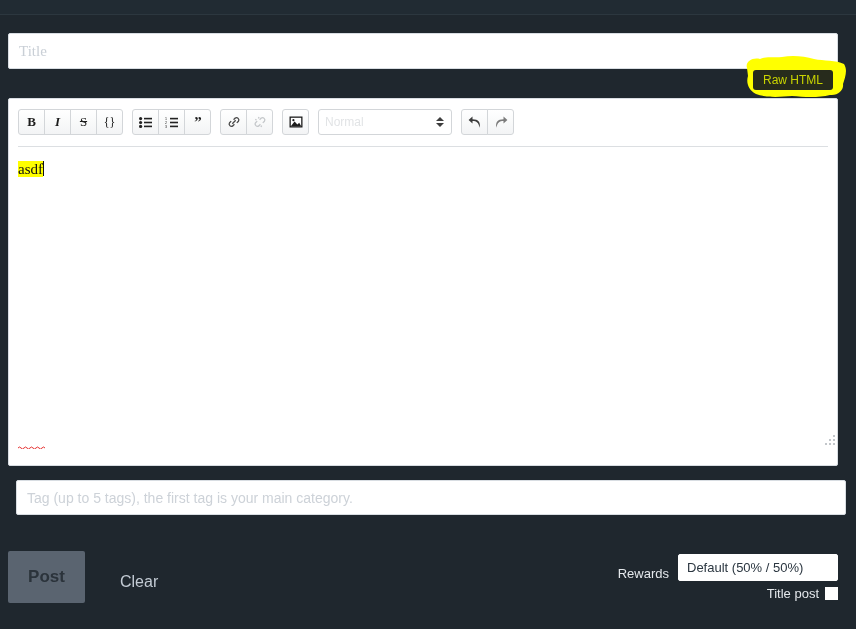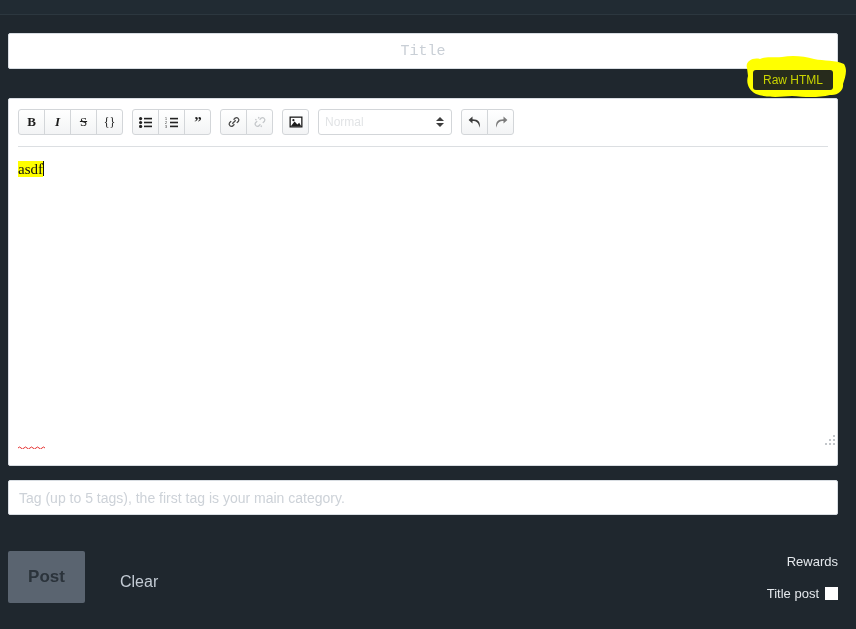--- a/index.html
+++ b/index.html
@@ -33,12 +33,11 @@
     background: #ffffff;
     border: 1px solid #d8dde2;
     border-radius: 2px;
-    font-family: Liberation Mono, monospace;
+    font-family: Liberation Serif, serif;
     font-size: 15px;
     color: #2b3640;
     padding: 0 10px;
     outline: none;
-    text-align: center;
   }
   .title-input::placeholder { color: #c9cfd6; }
 

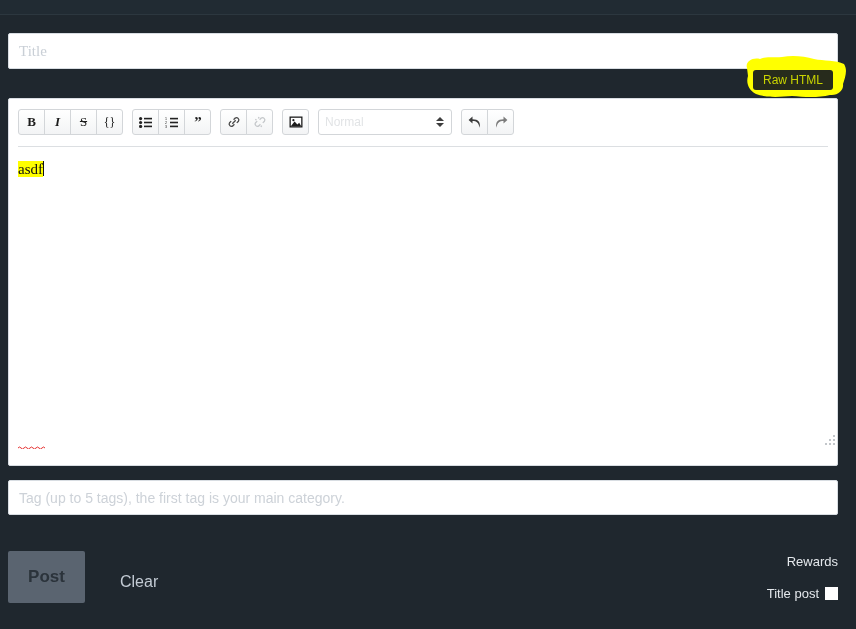--- a/index.html
+++ b/index.html
@@ -161,7 +161,7 @@
   
   .tags-wrap {
     position: absolute;
-    left: 8px; top: 480px;
+    left: 16px; top: 480px;
     width: 830px; height: 35px;
   }
   .tags-input {

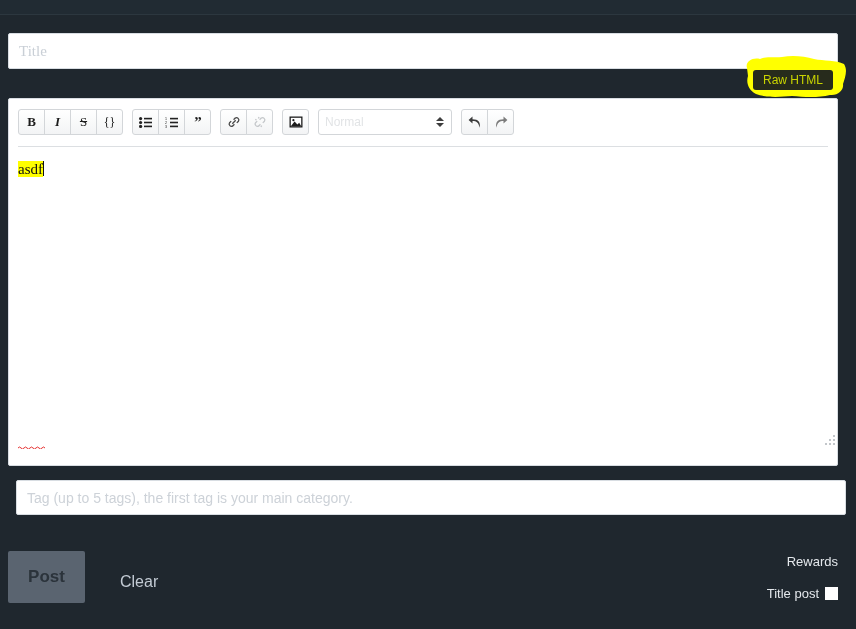--- a/index.html
+++ b/index.html
@@ -388,6 +388,9 @@
 
 <div class="rewards-row">
   <span class="rewards-label">Rewards</span>
+  <div class="rewards-select">
+    <span>Default (50% / 50%)</span>
+  </div>
 </div>
 
 <div class="upvote-row">

